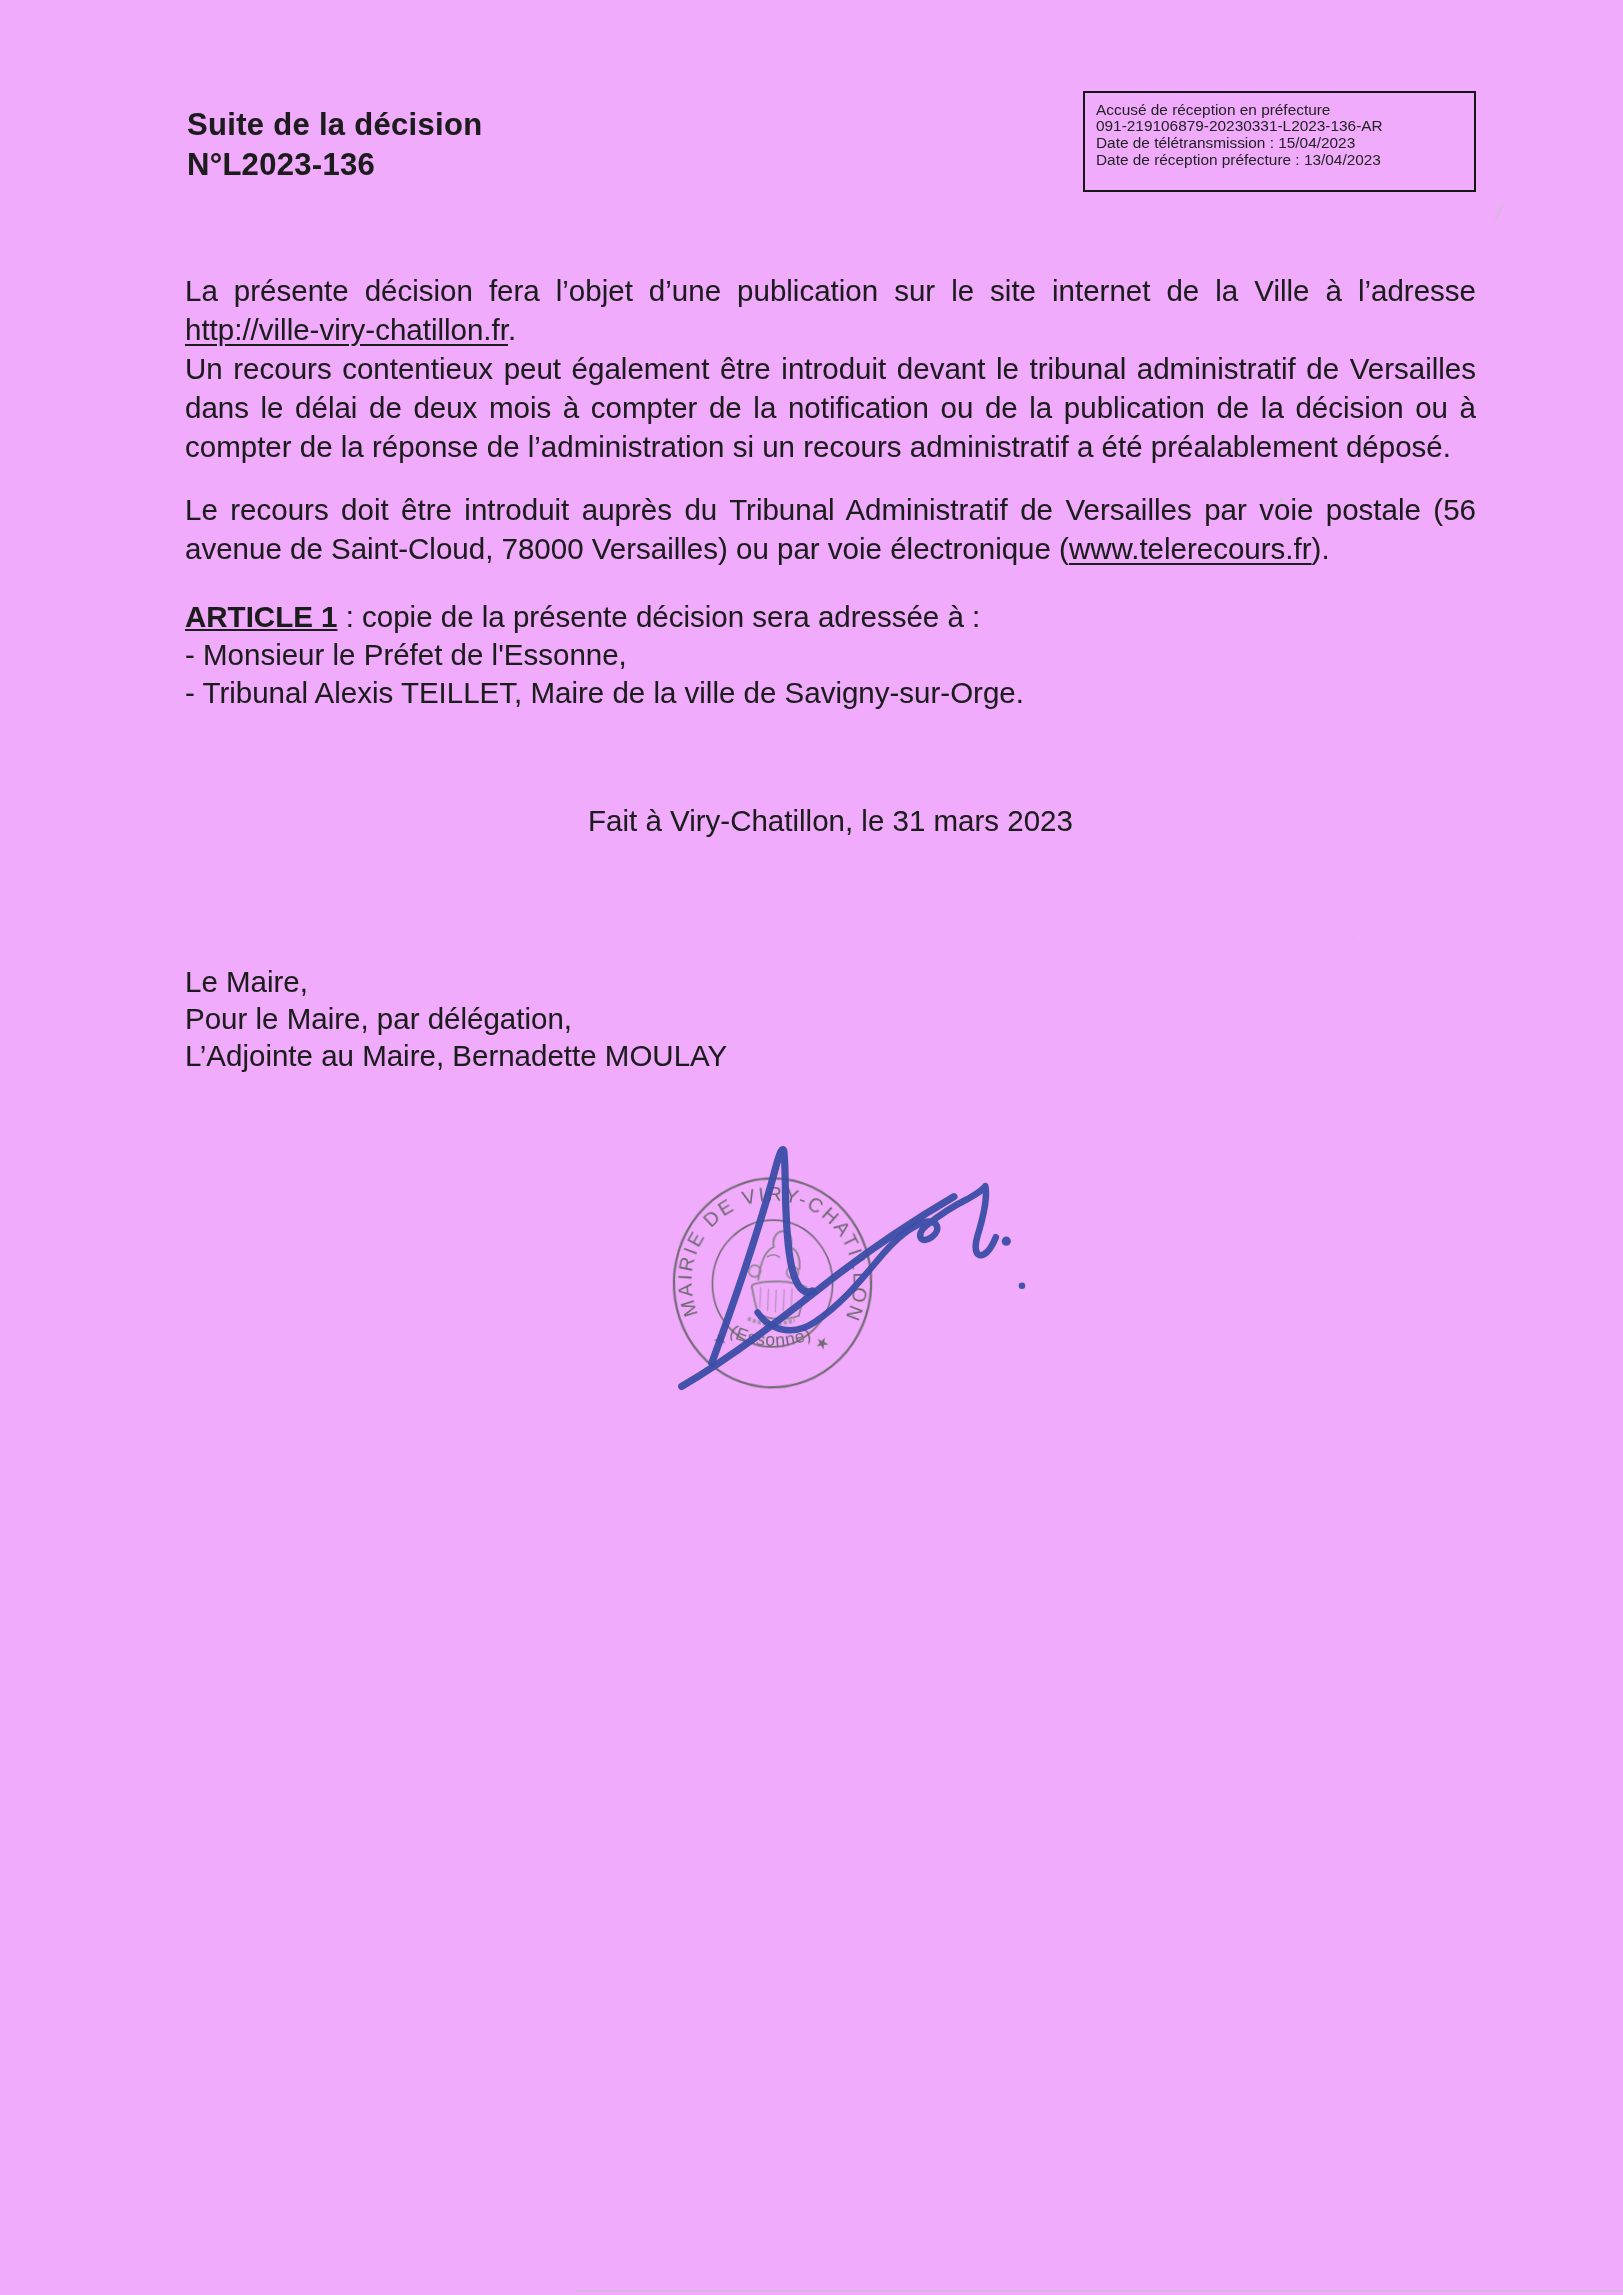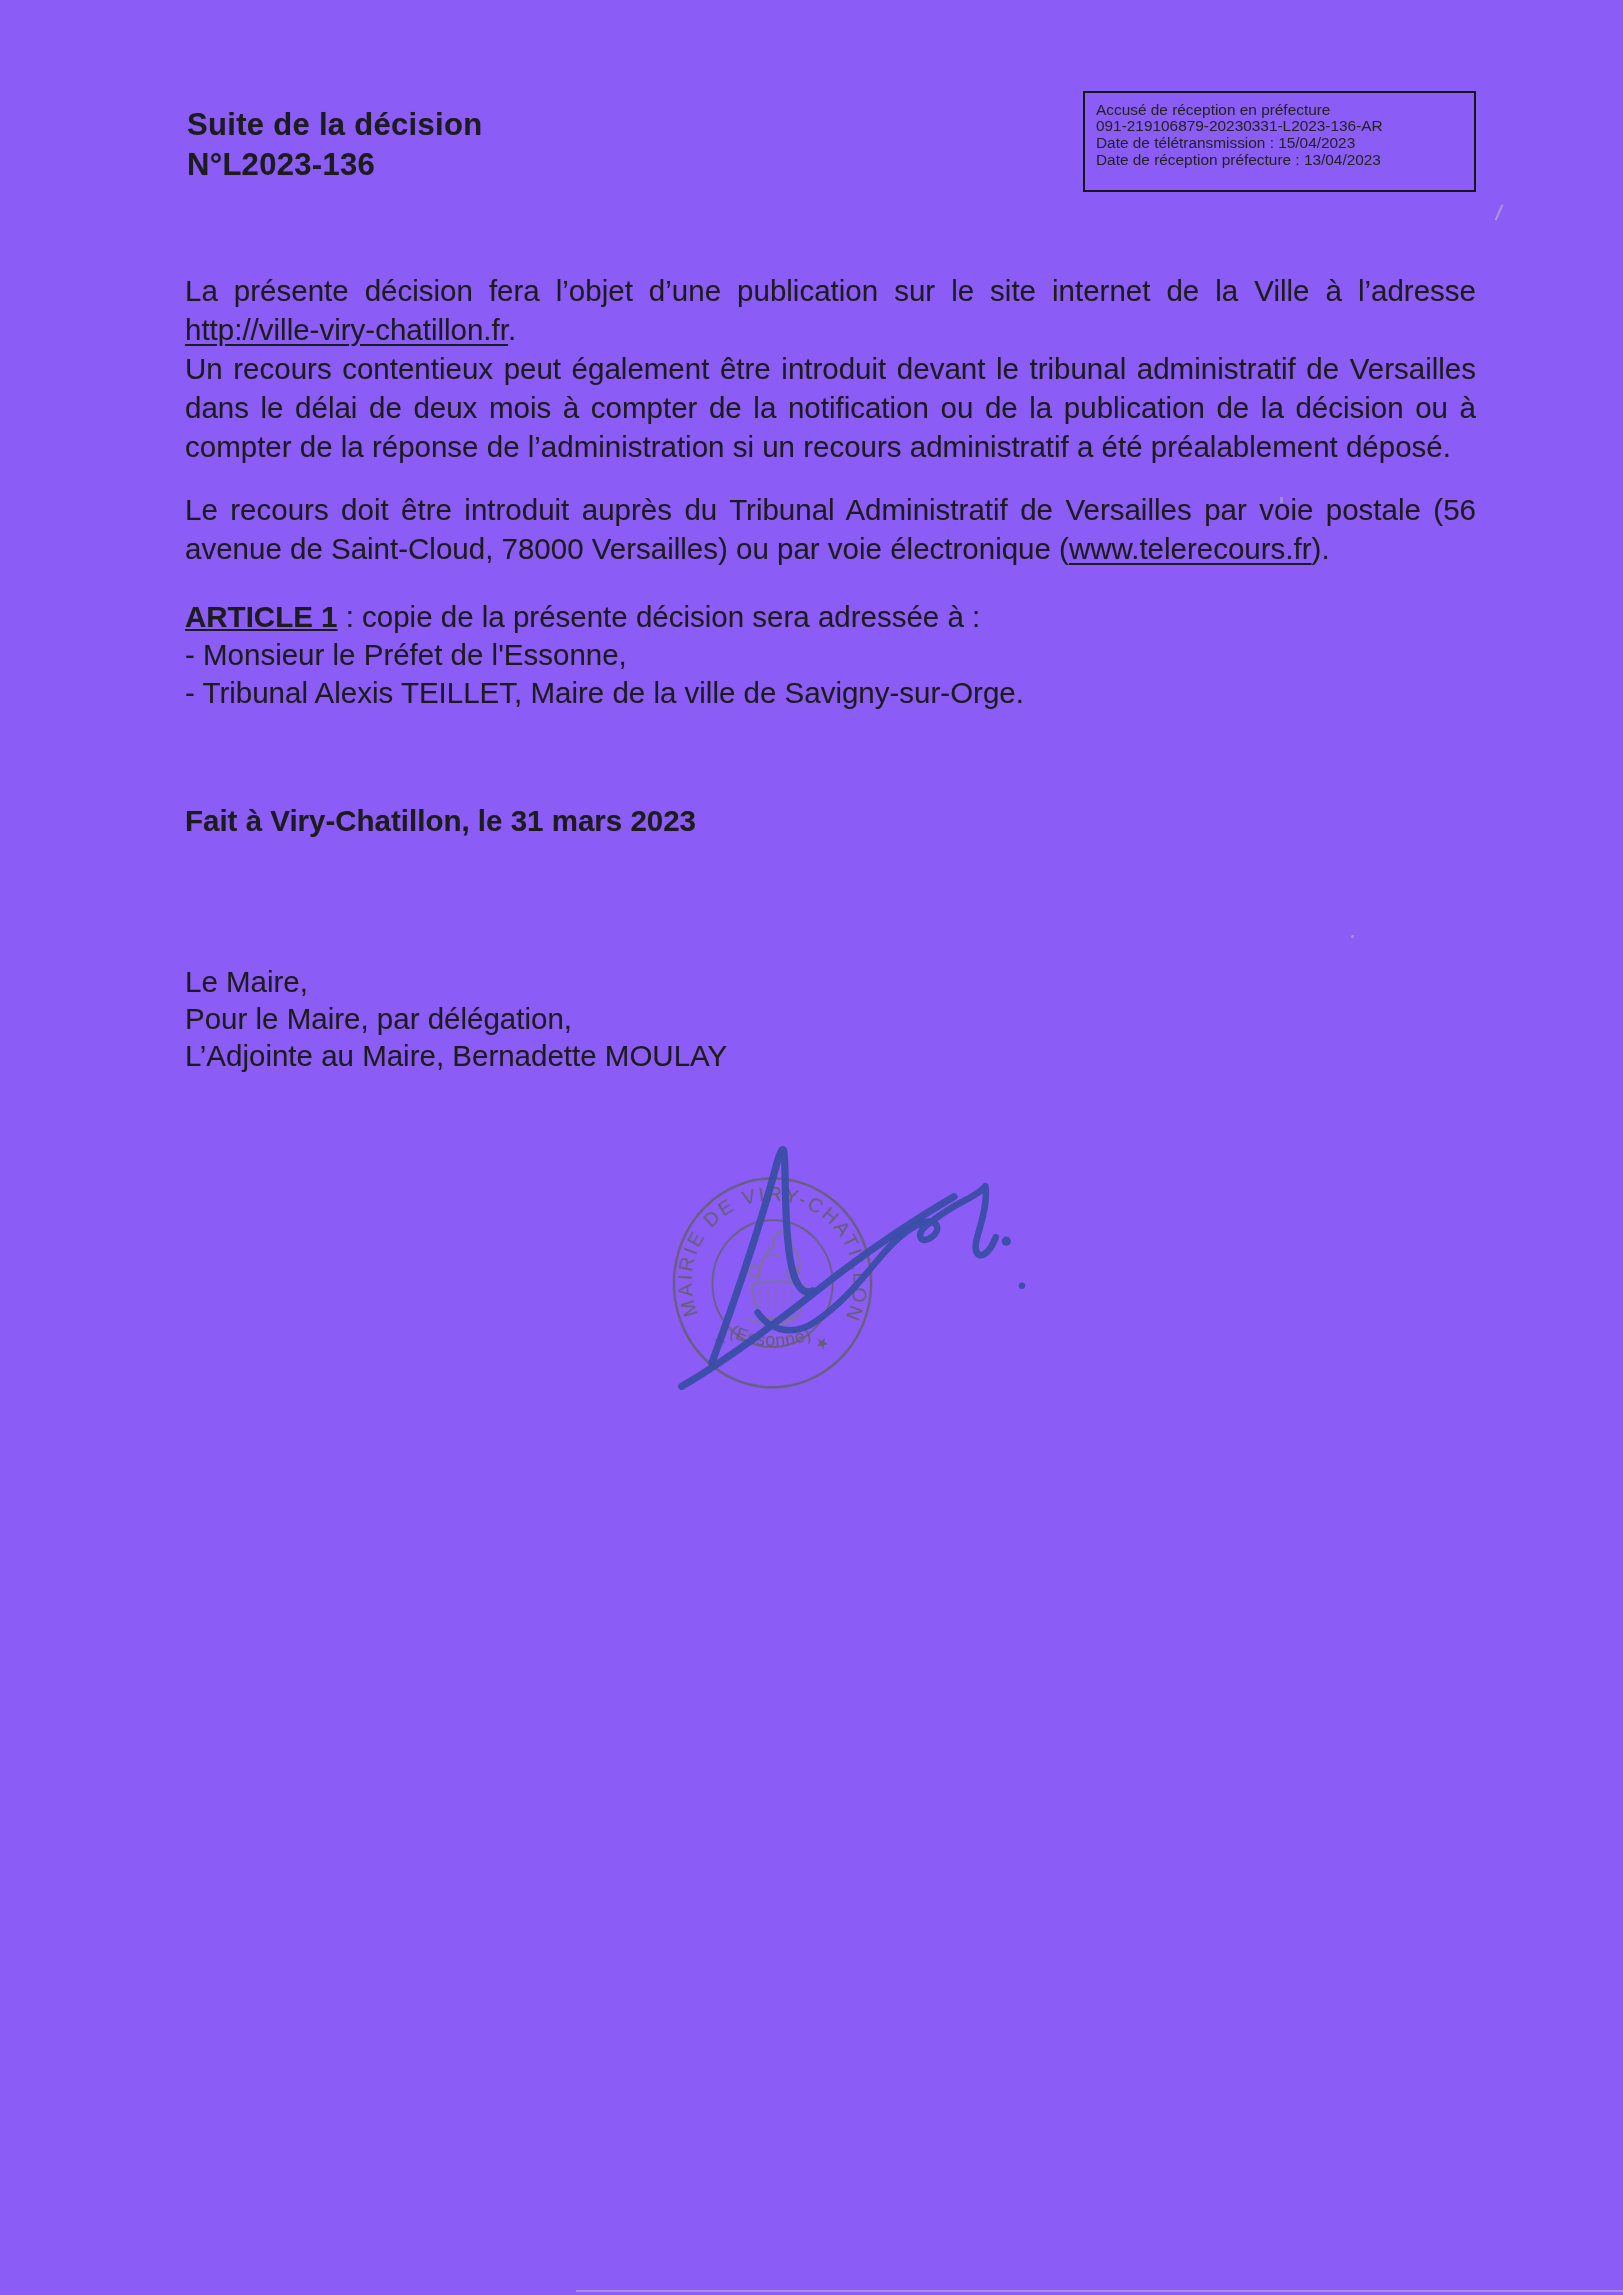--- a/index.html
+++ b/index.html
@@ -11,7 +11,7 @@
   .page{
     position:relative;
     width:1623px;height:2295px;
-    background:#8b5cf6;
+    background:#f0abfc;
     font-family:"Liberation Sans","DejaVu Sans",sans-serif;
     color:var(--text-ink);
     overflow:hidden;

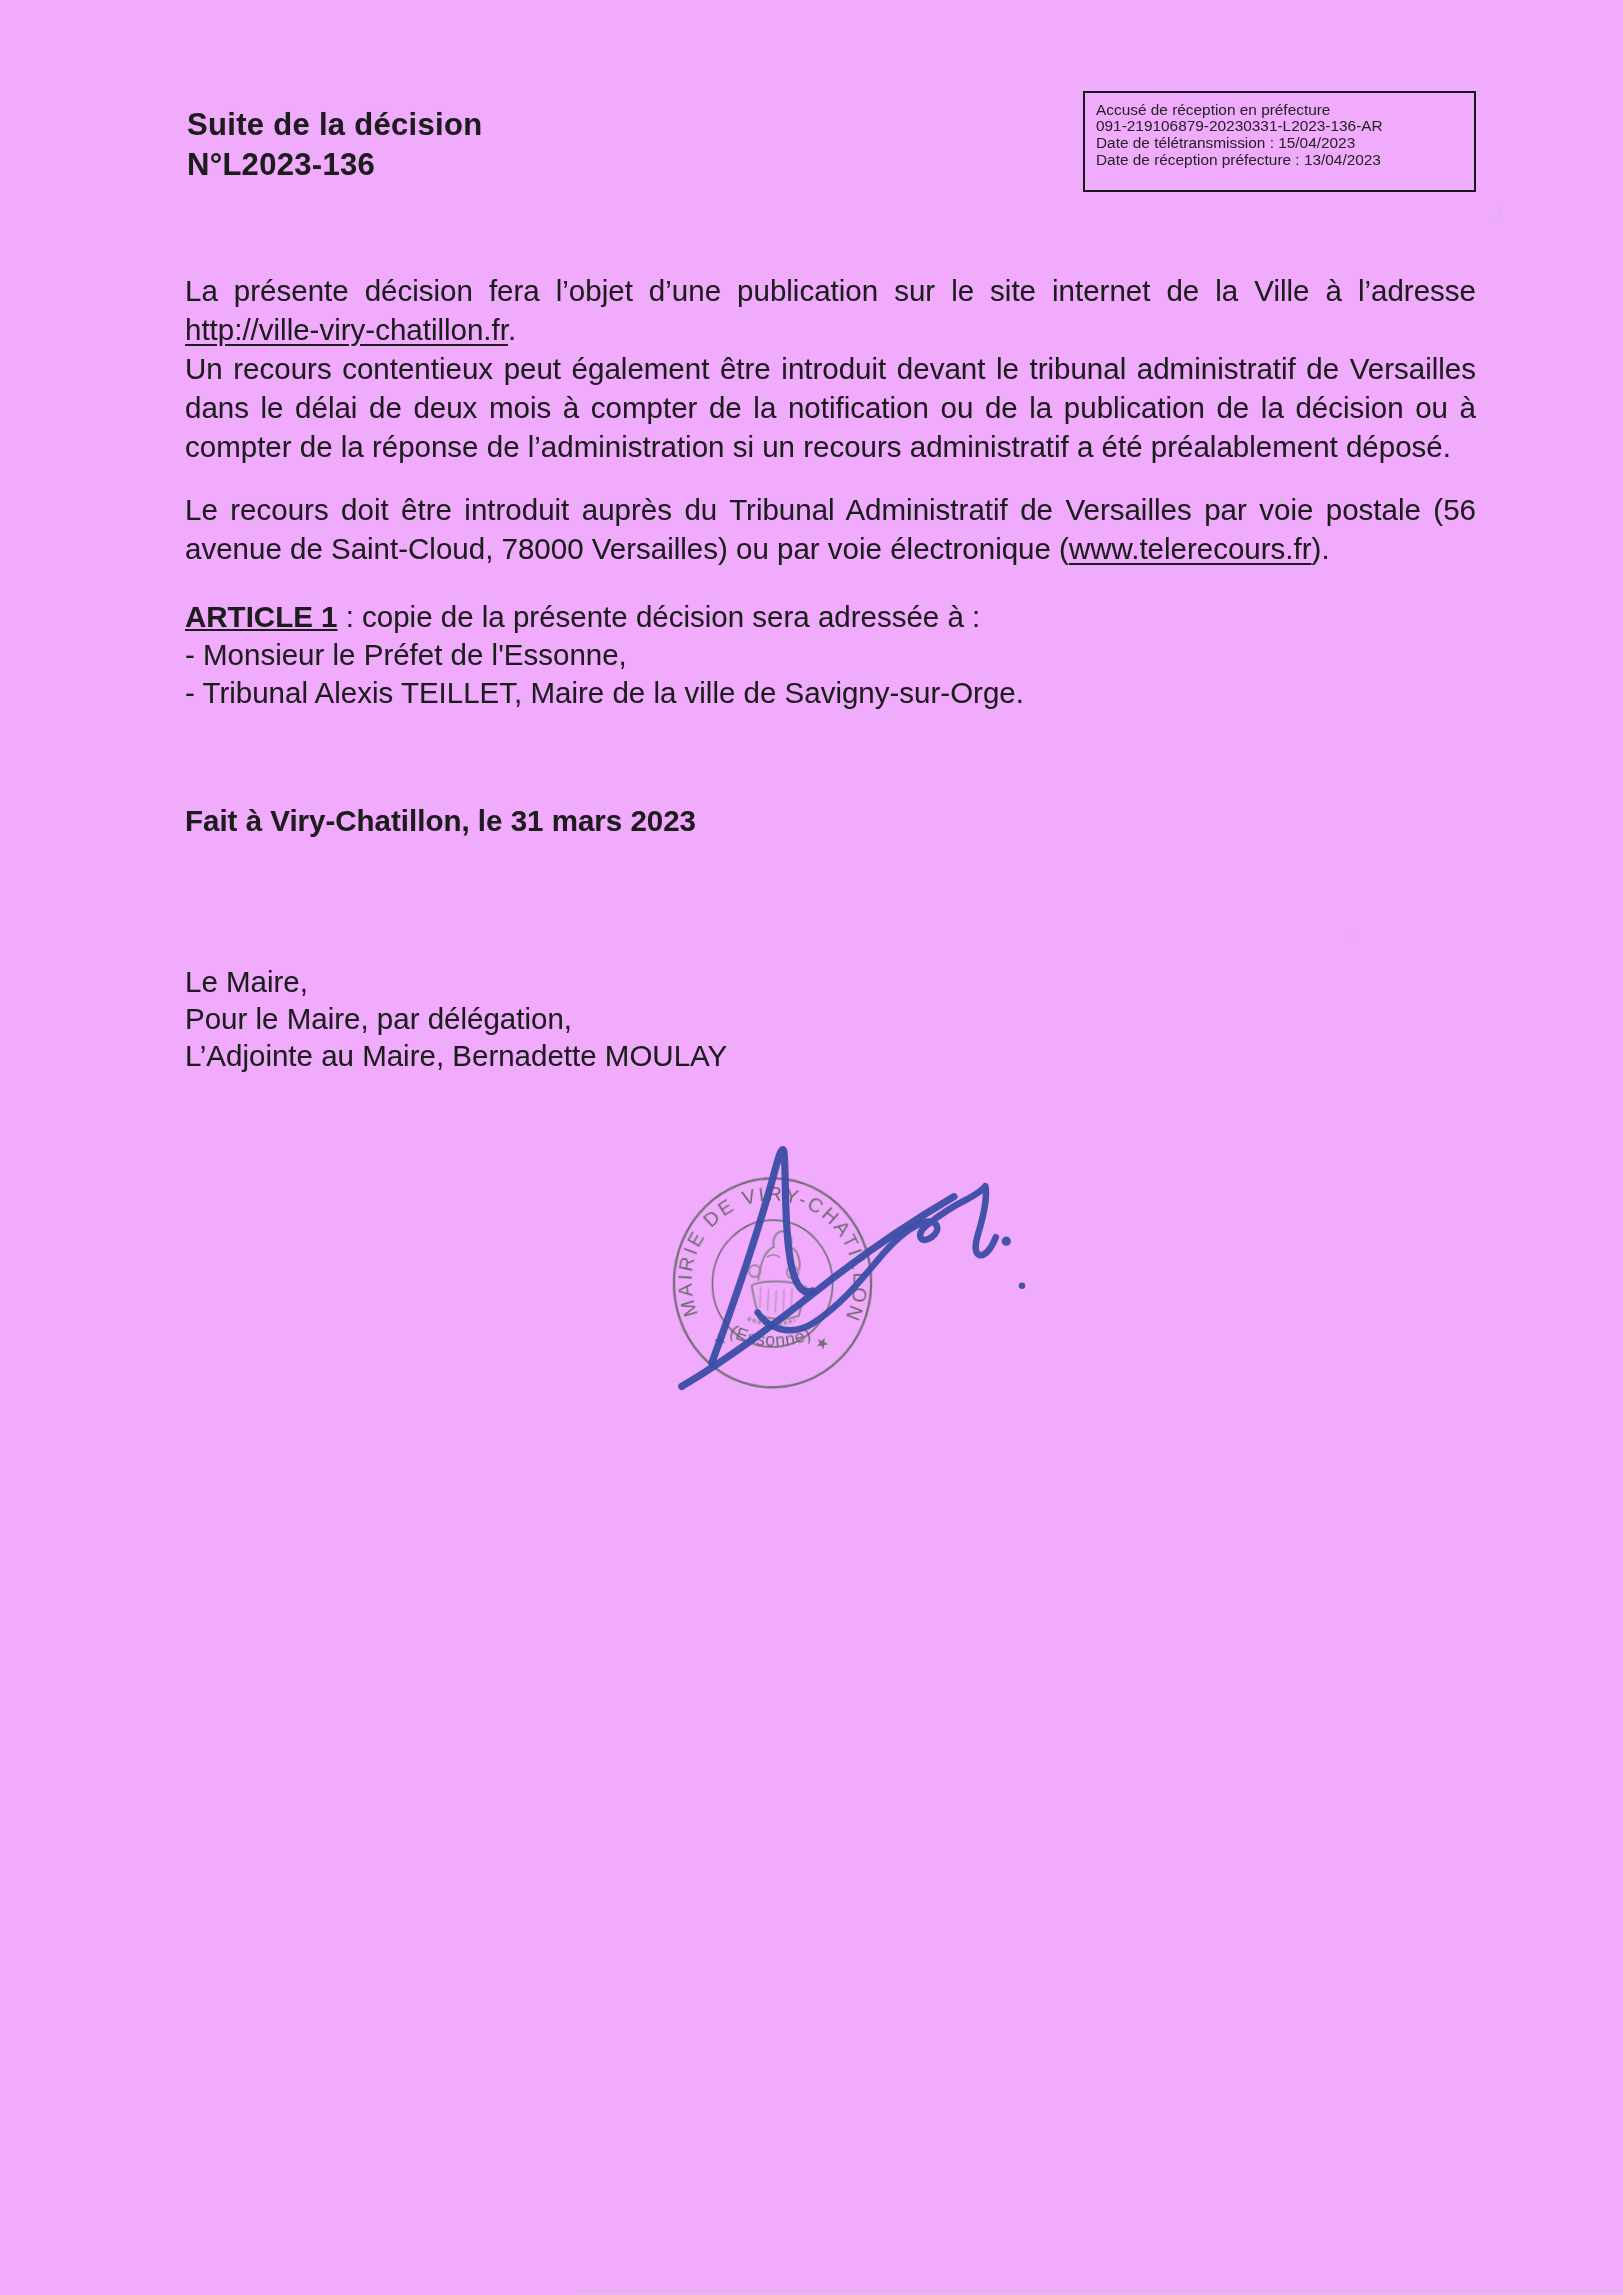--- a/index.html
+++ b/index.html
@@ -41,7 +41,7 @@
   .art4{margin-top:30px !important;line-height:38px;}
   .art4-label{font-weight:bold;text-decoration:underline;}
   .doc-link{color:inherit;text-decoration:underline;text-underline-offset:3.9px;}
-  .dateline{margin-top:89px !important;font-weight:bold;}
+  .dateline{margin-top:89px !important;font-weight:normal;text-align:center;}
   .sig-block{margin-top:123px !important;text-align:left;line-height:37px;}
   .stamp-wrap{
     position:absolute;left:668px;top:1175px;width:209px;height:219px;

